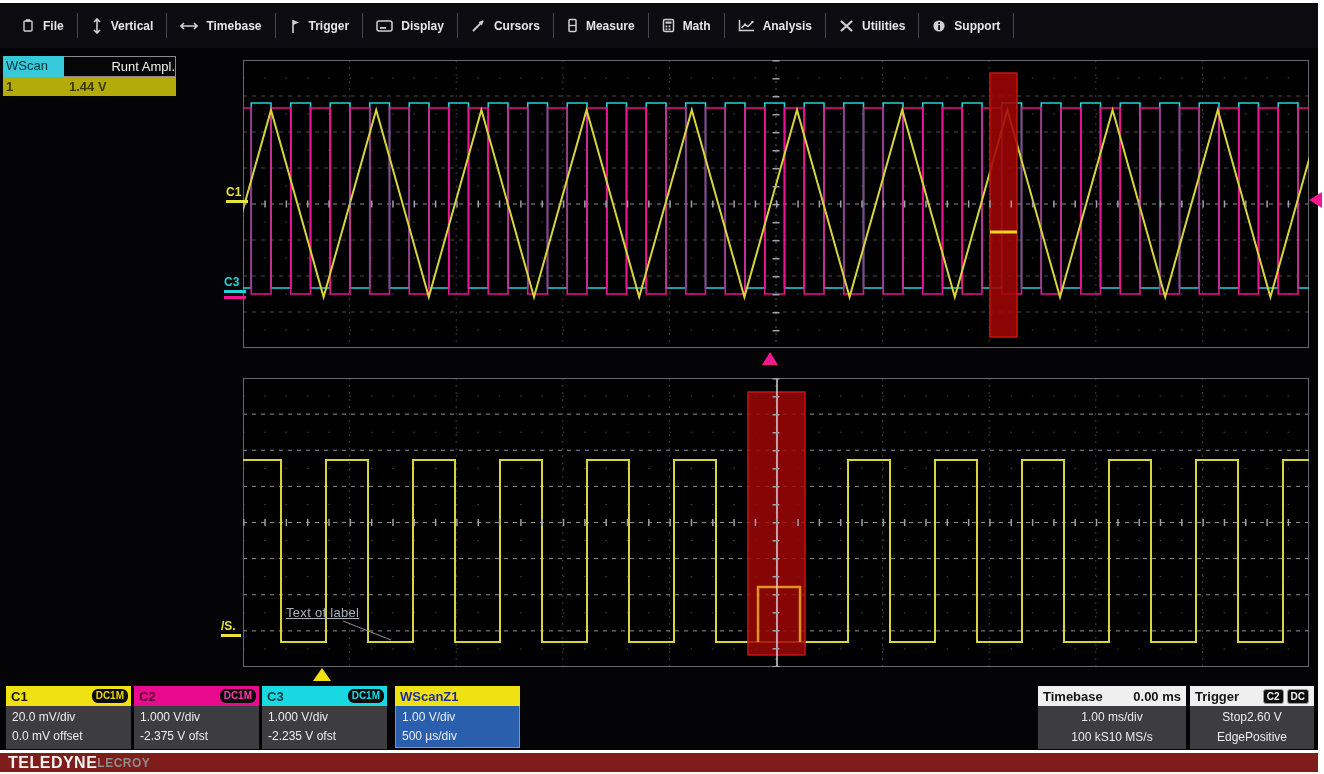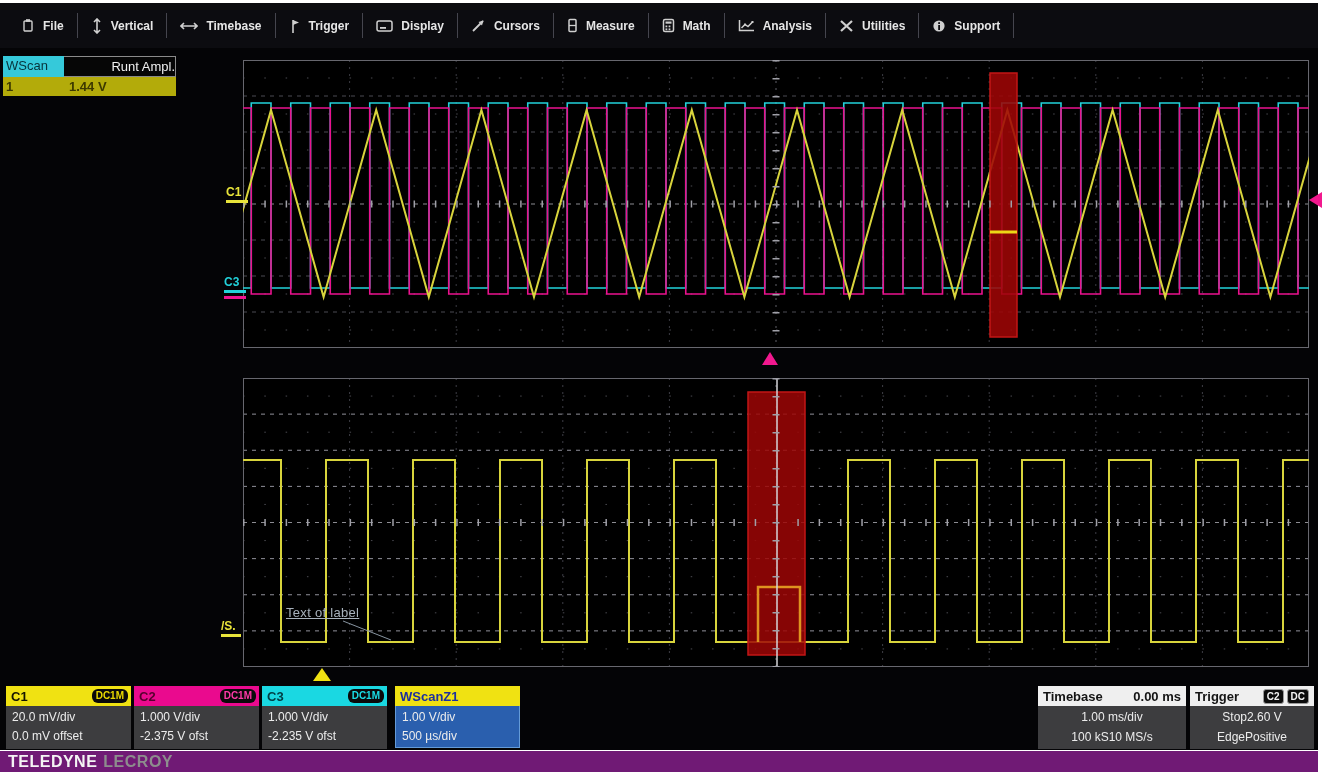--- a/index.html
+++ b/index.html
@@ -79,8 +79,8 @@
              font-size:10px;font-weight:bold;padding:0px 3px;line-height:13px;}
 
   
-  .brandbar{position:absolute;left:0;top:747px;width:100%;height:22px;background:#701a75;
-            border-top:1px solid #ffffff;display:flex;align-items:center;padding-left:8px;box-sizing:border-box;}
+  .brandbar{position:absolute;left:0;top:747px;width:100%;height:22px;background:#7f1d1d;
+            border-top:3px solid #ffffff;display:flex;align-items:center;padding-left:8px;box-sizing:border-box;}
   .brand-t{color:#f4f4f4;font-weight:bold;font-size:16px;letter-spacing:.5px;}
   .brand-l{color:#8d8d8d;font-weight:bold;font-size:16px;margin-left:6px;letter-spacing:.5px;}
 </style>

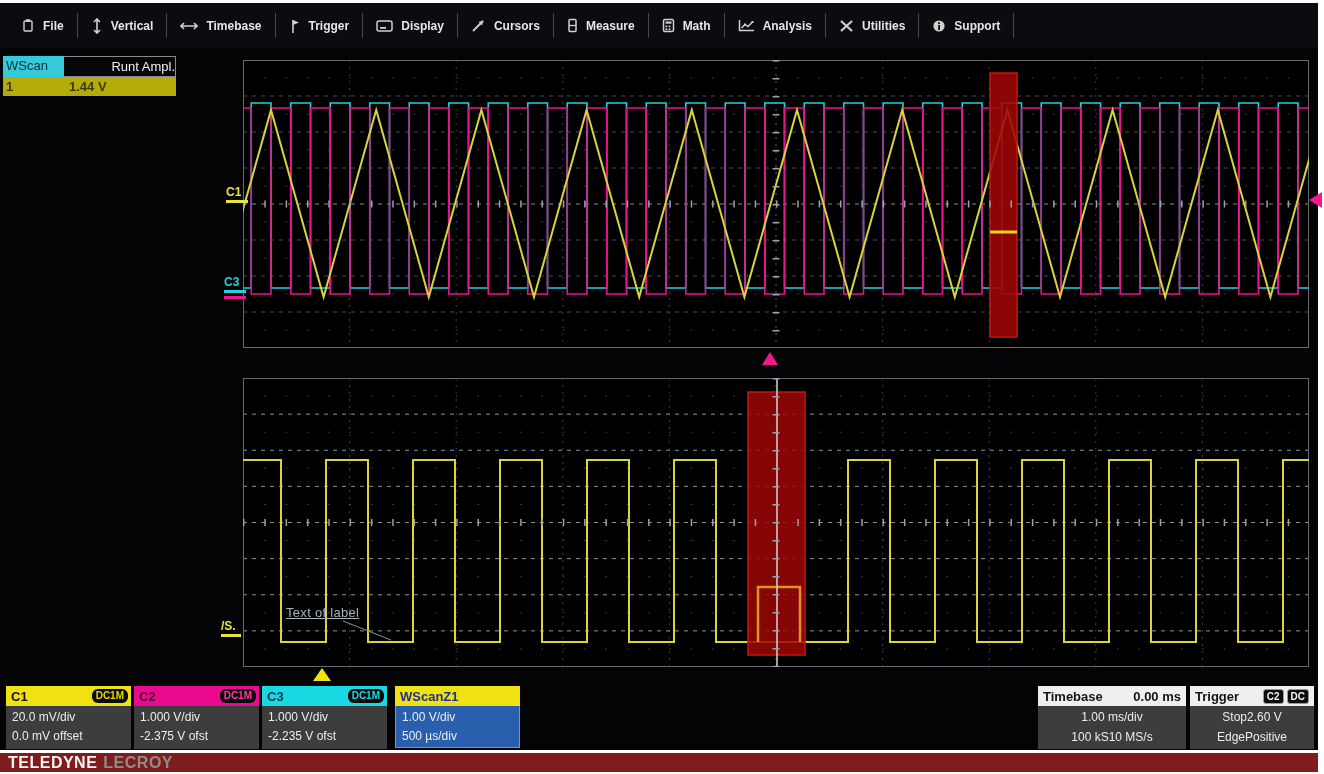--- a/index.html
+++ b/index.html
@@ -82,7 +82,7 @@
   .brandbar{position:absolute;left:0;top:747px;width:100%;height:22px;background:#7f1d1d;
             border-top:3px solid #ffffff;display:flex;align-items:center;padding-left:8px;box-sizing:border-box;}
   .brand-t{color:#f4f4f4;font-weight:bold;font-size:16px;letter-spacing:.5px;}
-  .brand-l{color:#8d8d8d;font-weight:bold;font-size:16px;margin-left:6px;letter-spacing:.5px;}
+  .brand-l{color:#8d8d8d;font-weight:bold;font-size:12px;letter-spacing:.5px;}
 </style>
 </head>
 <body>

